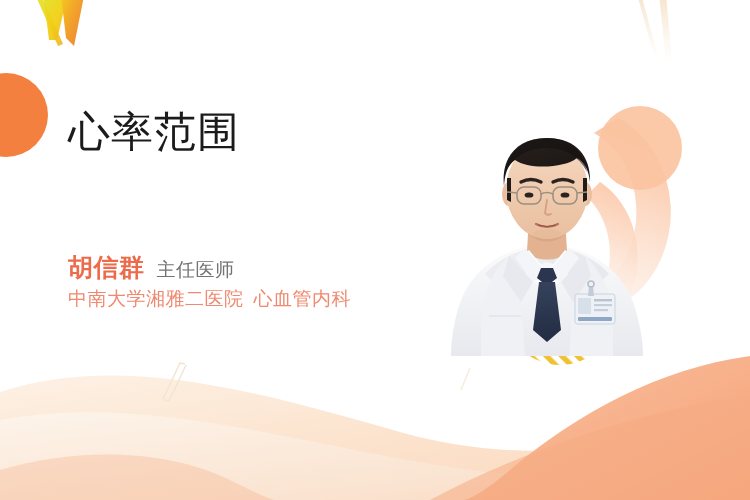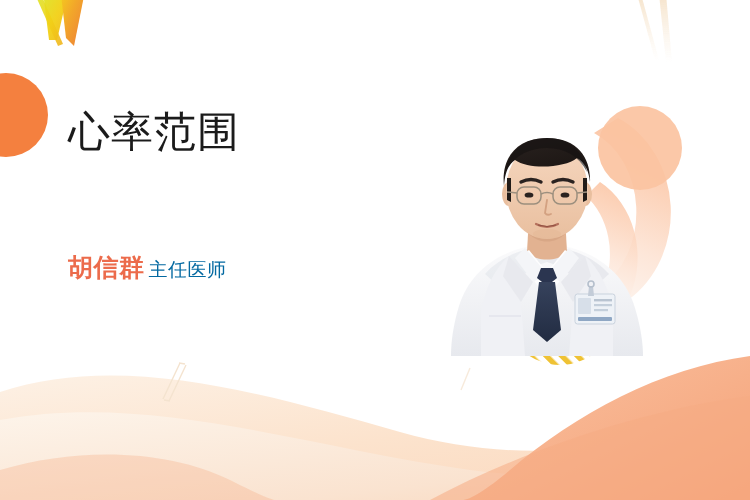--- a/index.html
+++ b/index.html
@@ -62,9 +62,9 @@
   #speaker-title {
     font-size:19px;
     font-weight:400;
-    color:#0369a1;
+    color:#737373;
     letter-spacing:0.5px;
-    margin-left:4px;
+    margin-left:12px;
   }
 
   #speaker-affiliation {

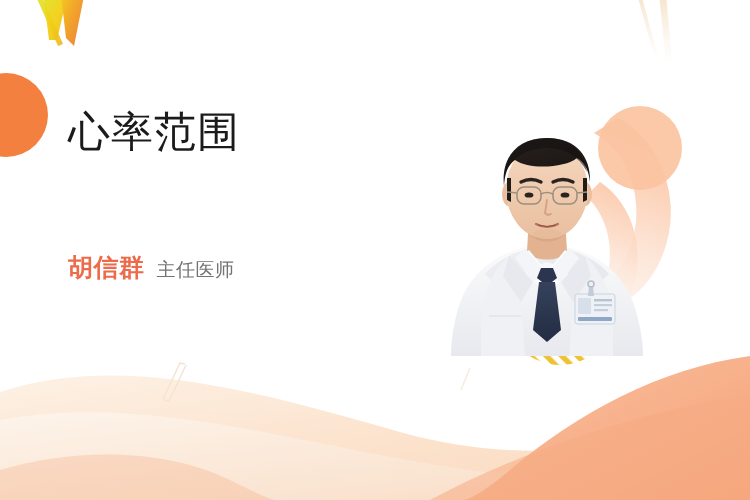--- a/index.html
+++ b/index.html
@@ -328,6 +328,9 @@
     <div class="speaker-line">
       <span id="speaker-name">胡信群</span><span id="speaker-title">主任医师</span>
     </div>
+    <div class="speaker-line">
+      <span id="speaker-affiliation">中南大学湘雅二医院</span><span id="speaker-department">心血管内科</span>
+    </div>
   </div>
 
 </div>

